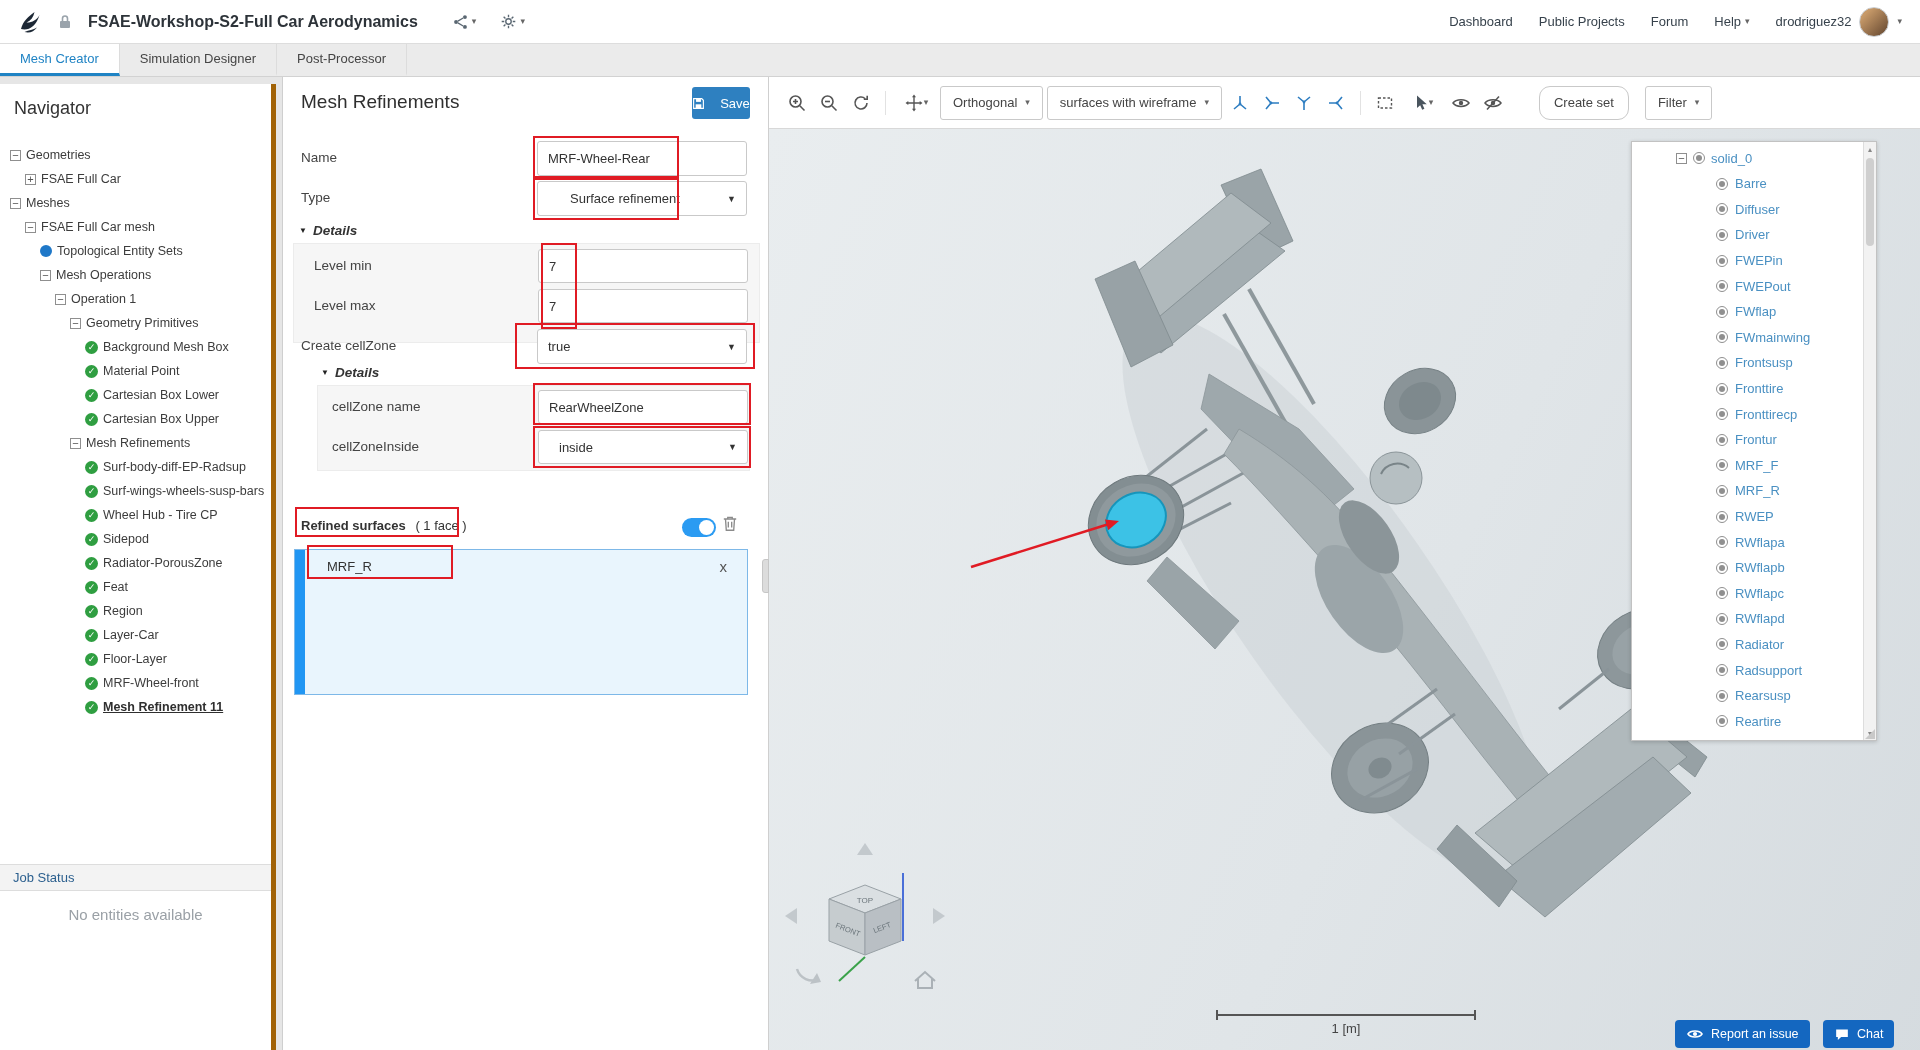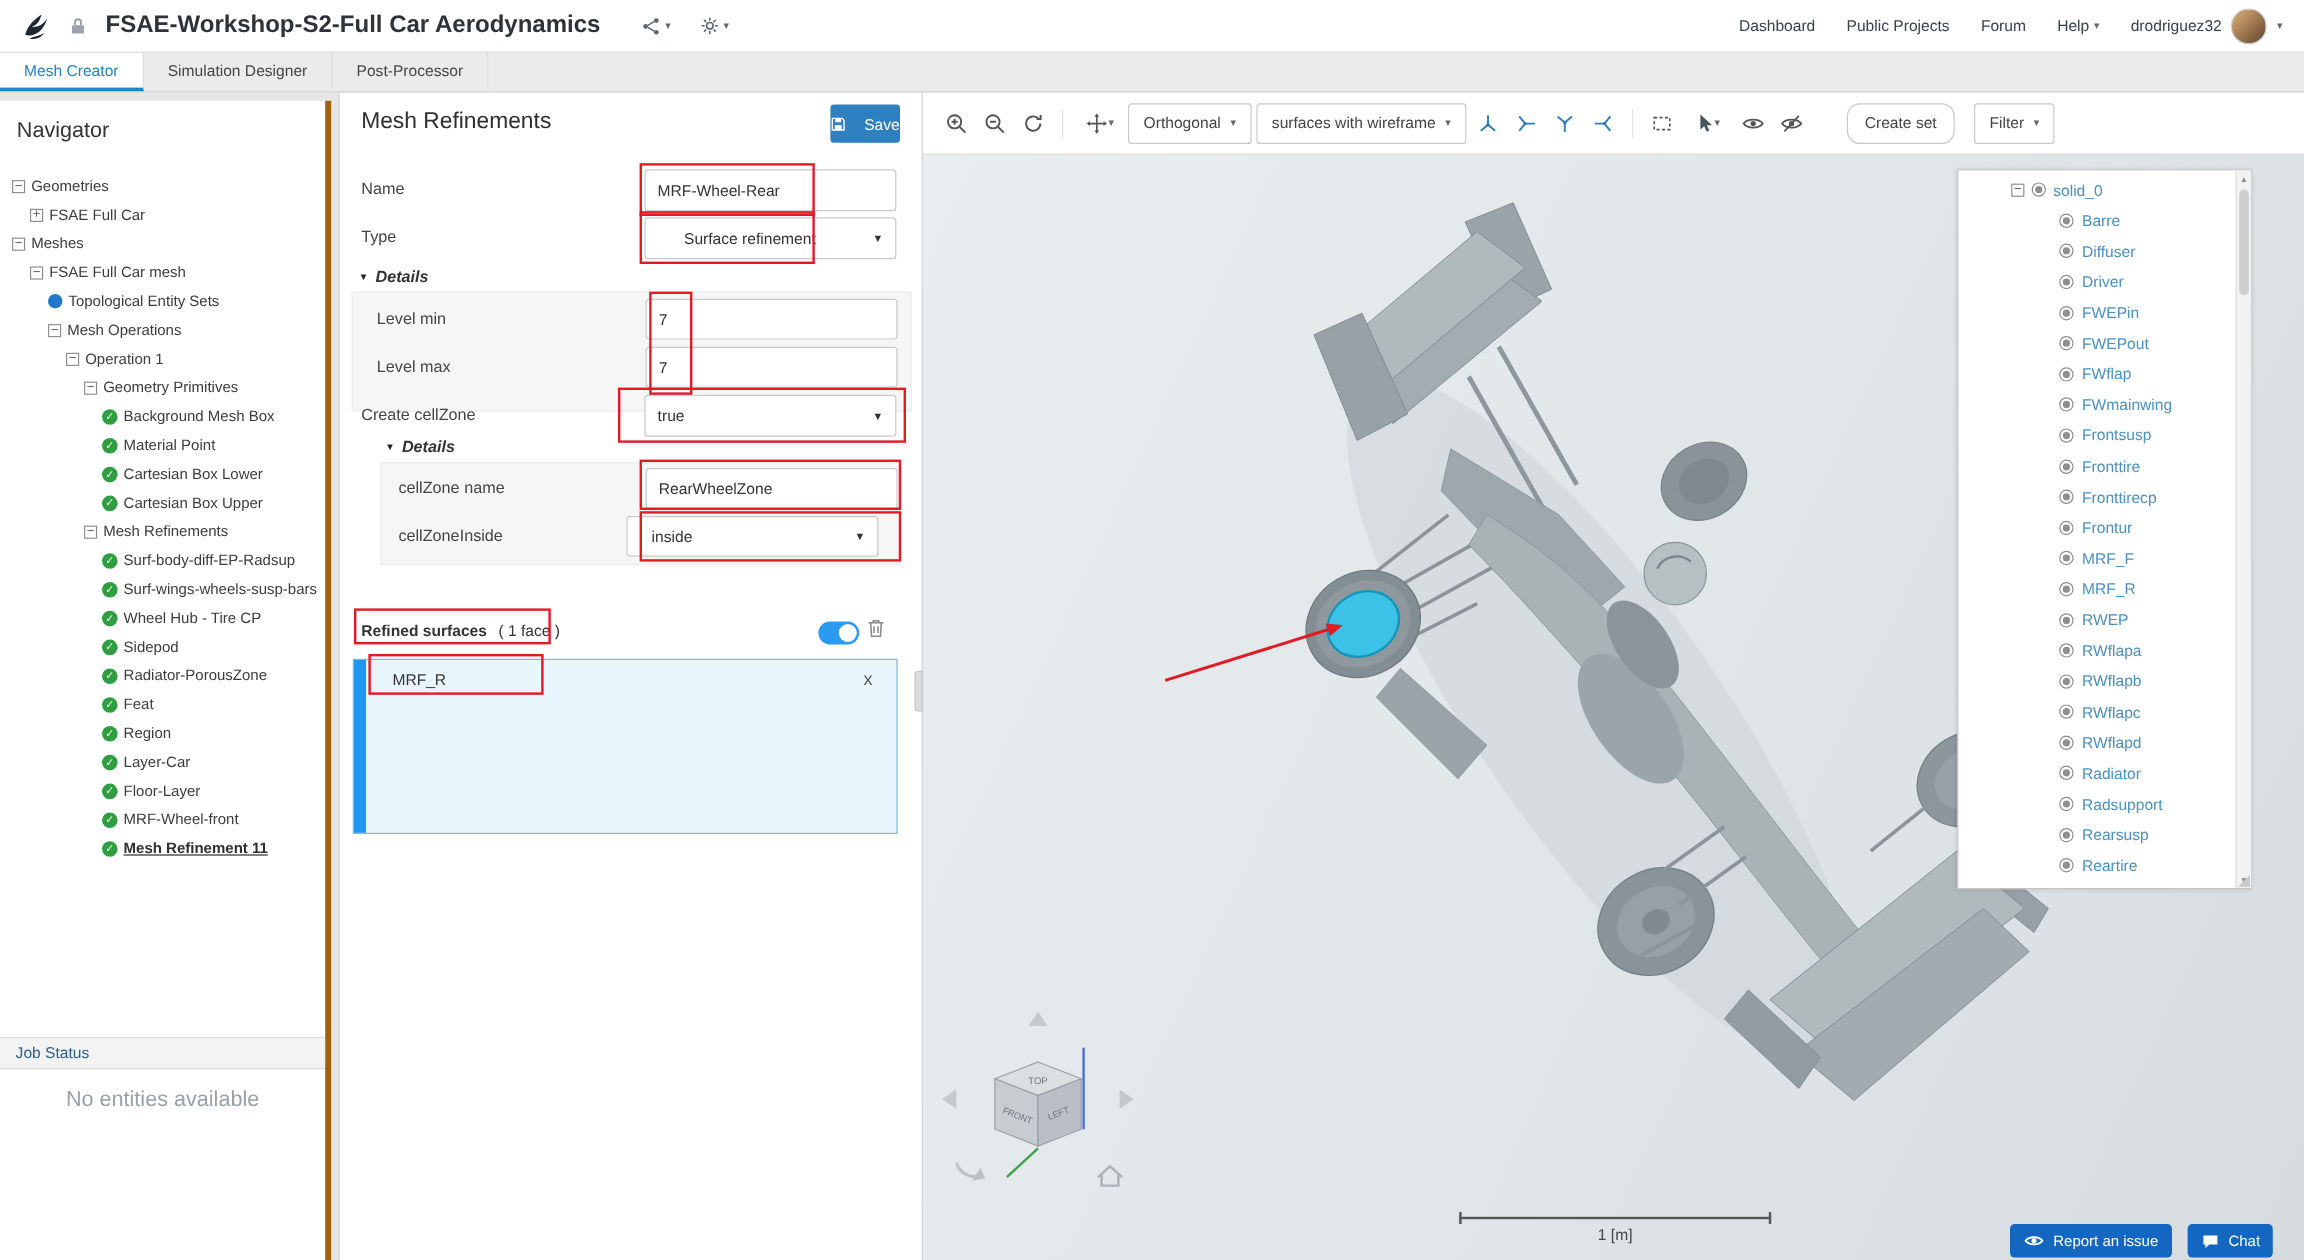--- a/index.html
+++ b/index.html
@@ -11,7 +11,7 @@
   
   #topbar { position:absolute; left:0; top:0; width:1920px; height:44px; background:#fff; border-bottom:1px solid #ddd; display:flex; align-items:center; padding:0 18px; z-index:30; }
   .tb-left { display:flex; align-items:center; gap:12px; }
-  .proj-title { font-size:20px; font-weight:bold; color:#2d3339; margin:0 16px 0 4px; }
+  .proj-title { font-size:16px; font-weight:bold; color:#2d3339; margin:0 16px 0 4px; }
   .tb-iconbtn { display:flex; align-items:center; gap:3px; padding:4px 6px; cursor:pointer; }
   .tb-right { margin-left:auto; display:flex; align-items:center; gap:26px; }
   .nav-link { font-size:13px; color:#37424c; cursor:pointer; display:inline-flex; align-items:center; gap:4px; }

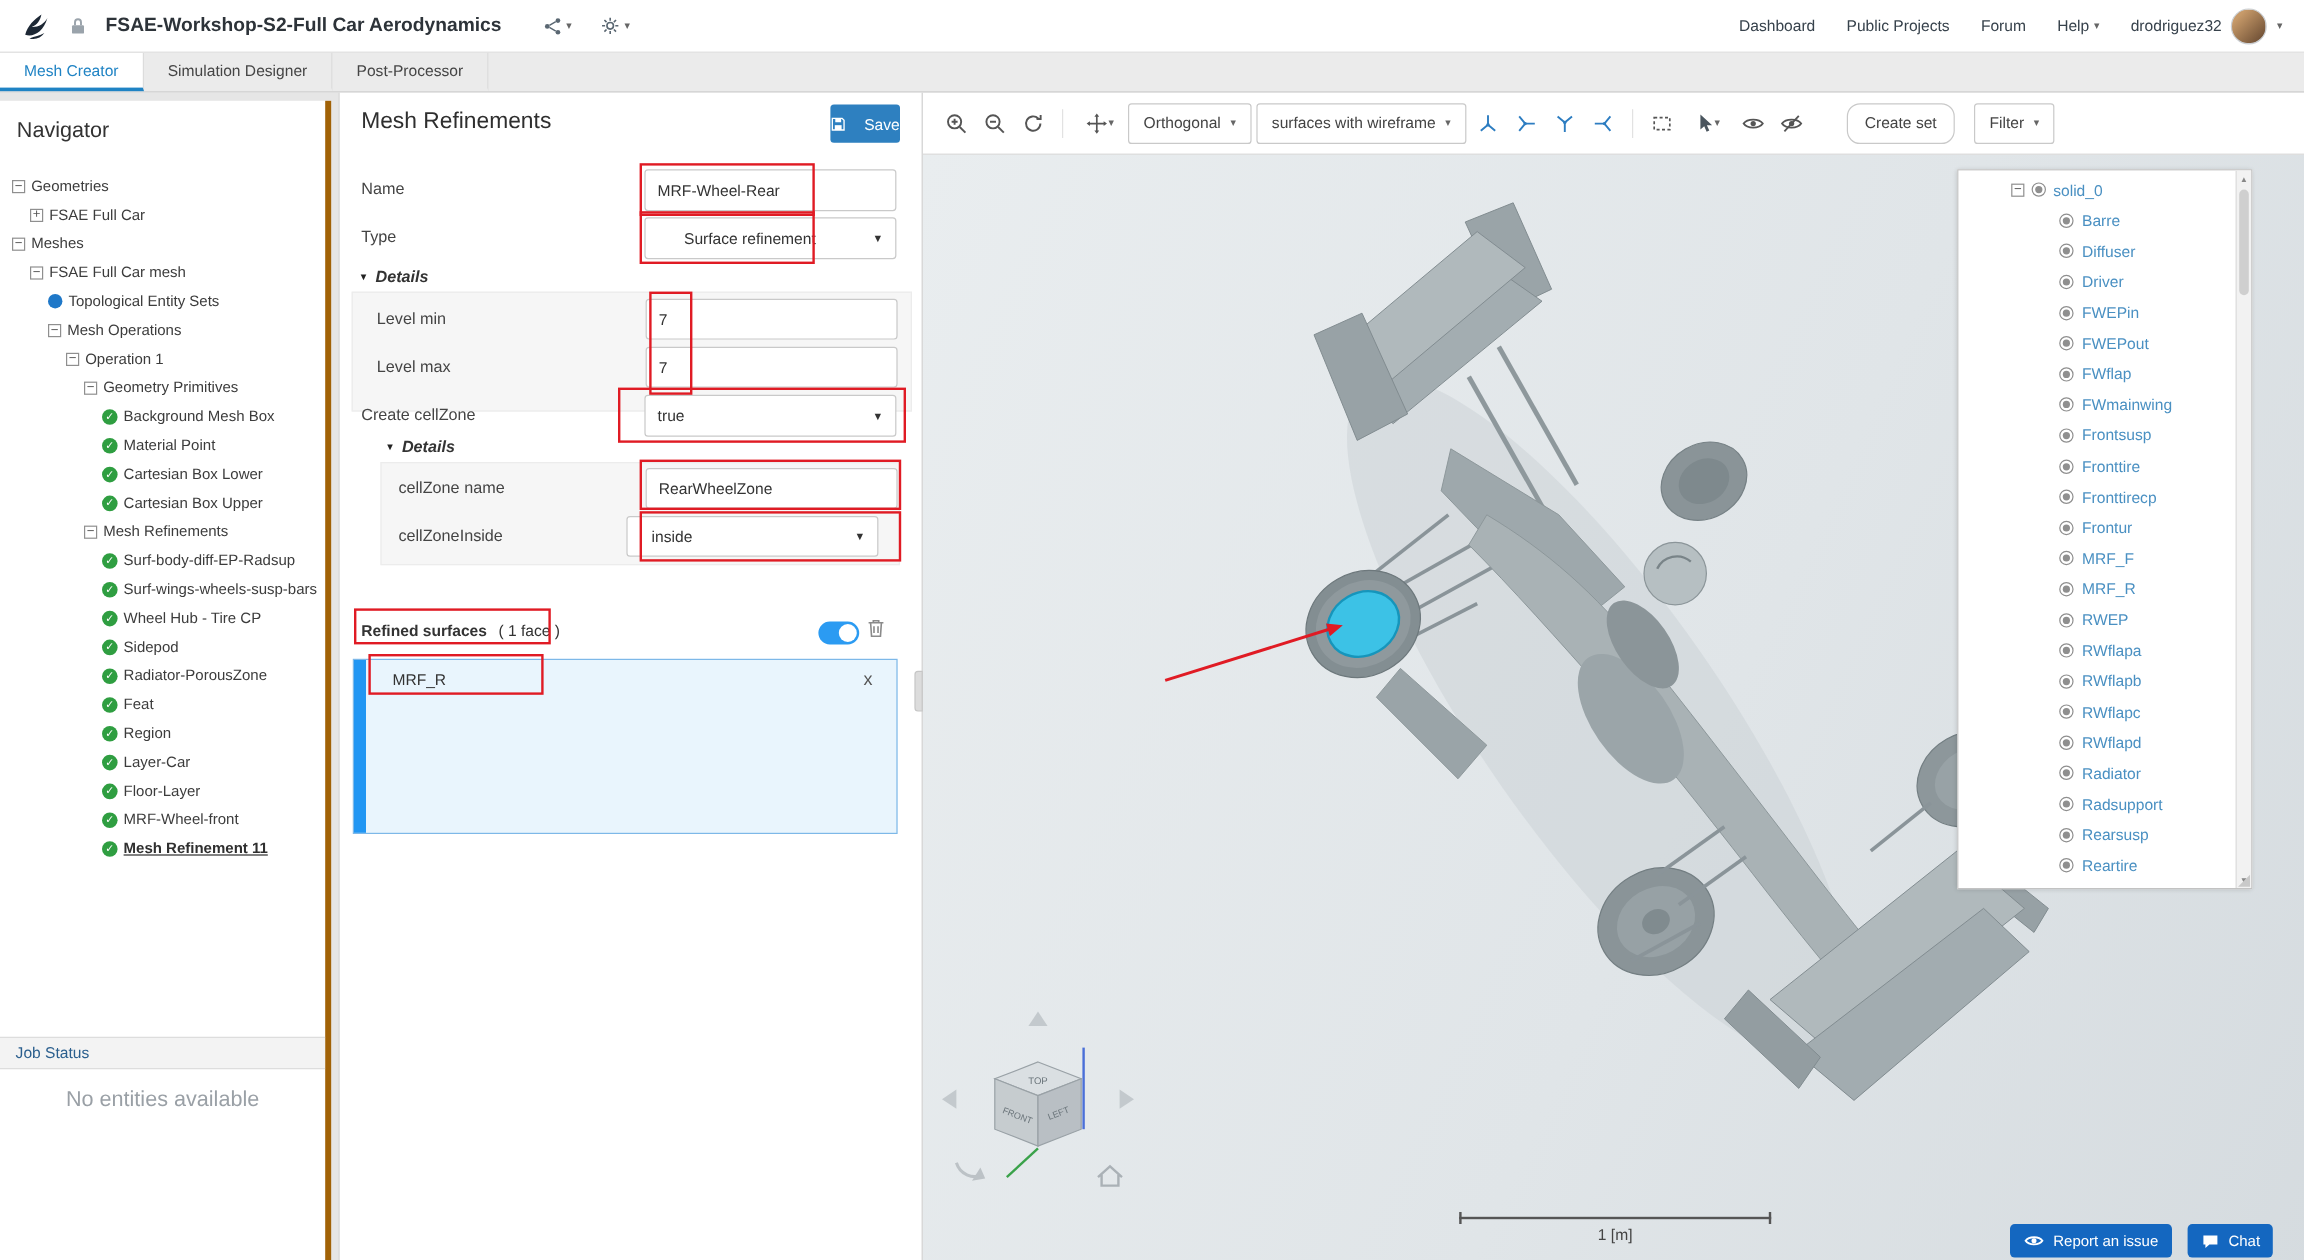--- a/index.html
+++ b/index.html
@@ -300,7 +300,7 @@
     <span class="frow-label" style="left:14px;top:13px;">cellZone name</span>
     <input class="ctl" style="left: 220px; top: 4px;" value="RearWheelZone">
     <span class="frow-label" style="left:14px;top:53px;">cellZoneInside</span>
-    <div class="ctl sel" style="left:204px;top:44px;padding-left:20px;">
+    <div class="ctl sel" style="left:220px;top:44px;padding-left:20px;">
       <span>inside</span>
       <span class="sel-arrow">▼</span>
     </div>

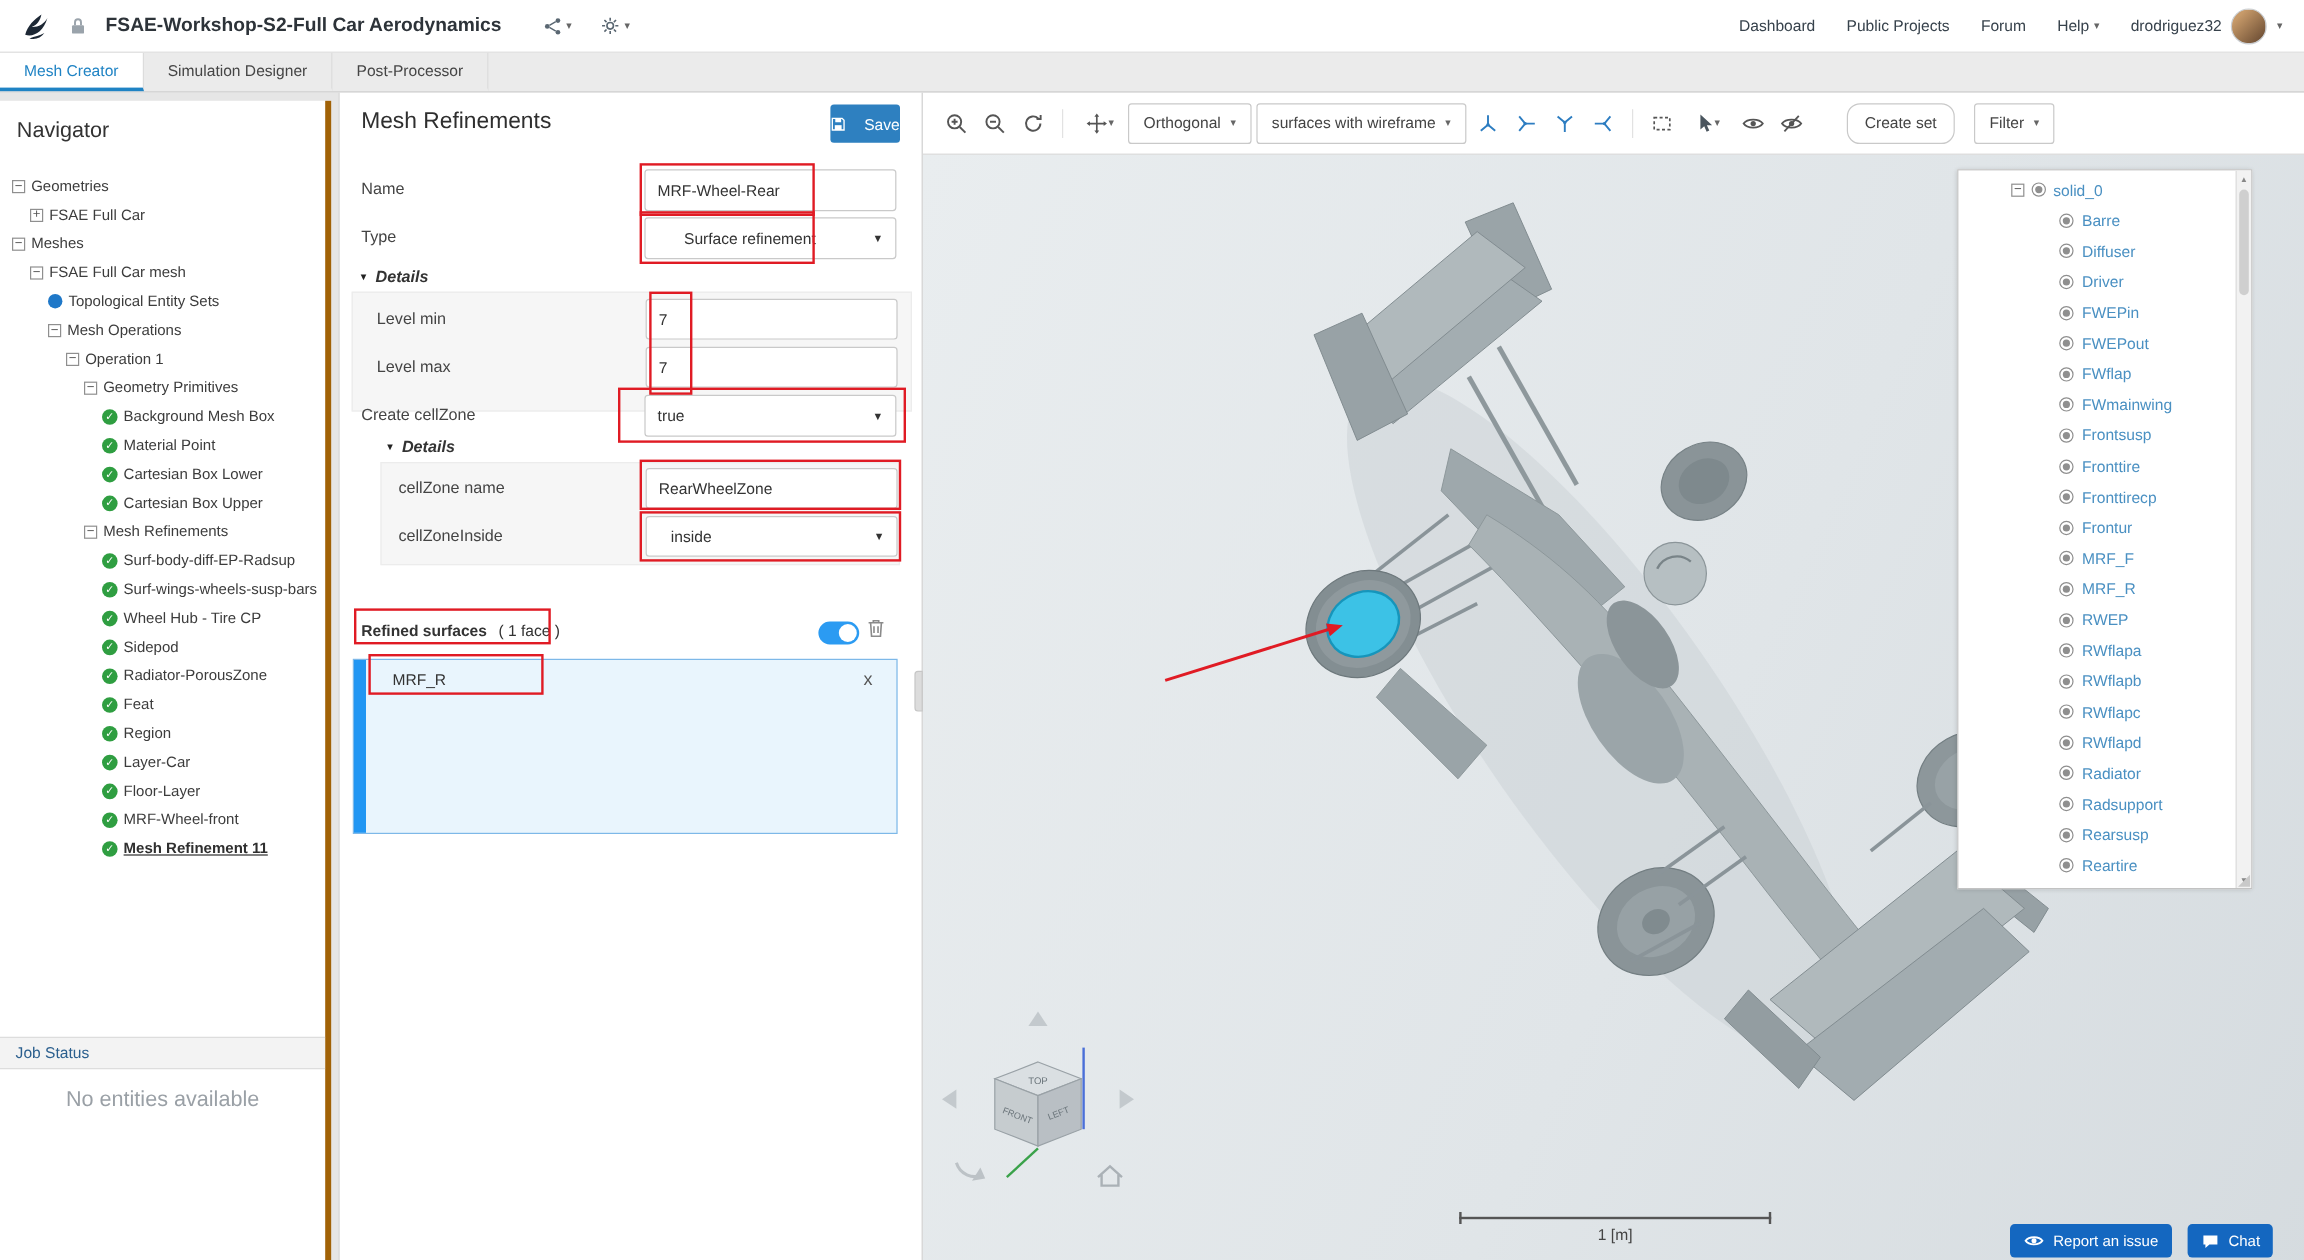--- a/index.html
+++ b/index.html
@@ -32,7 +32,7 @@
   .chk { width:13px; height:13px; border-radius:50%; background:#2f9e41; color:#fff; font-size:9px; display:inline-flex; align-items:center; justify-content:center; flex:none; }
   .bdot { width:12px; height:12px; border-radius:50%; background:#1f78c8; flex:none; }
   #job-header { position:absolute; left:0; right:0; top:780px; height:27px; background:#f3f3f3; border-top:1px solid #ddd; border-bottom:1px solid #ddd; line-height:26px; padding-left:13px; font-size:13px; color:#2b5f8e; }
-  #job-empty { position:absolute; top:822px; width:100%; text-align:center; font-size:18px; color:#9aa0a6; }
+  #job-empty { position:absolute; top:822px; width:100%; text-align:center; font-size:15px; color:#9aa0a6; }
 
   
   #settings { position:absolute; left:282px; top:77px; width:487px; height:973px; background:#fff; border-left:1px solid #cfcfcf; border-right:1px solid #cfcfcf; }

